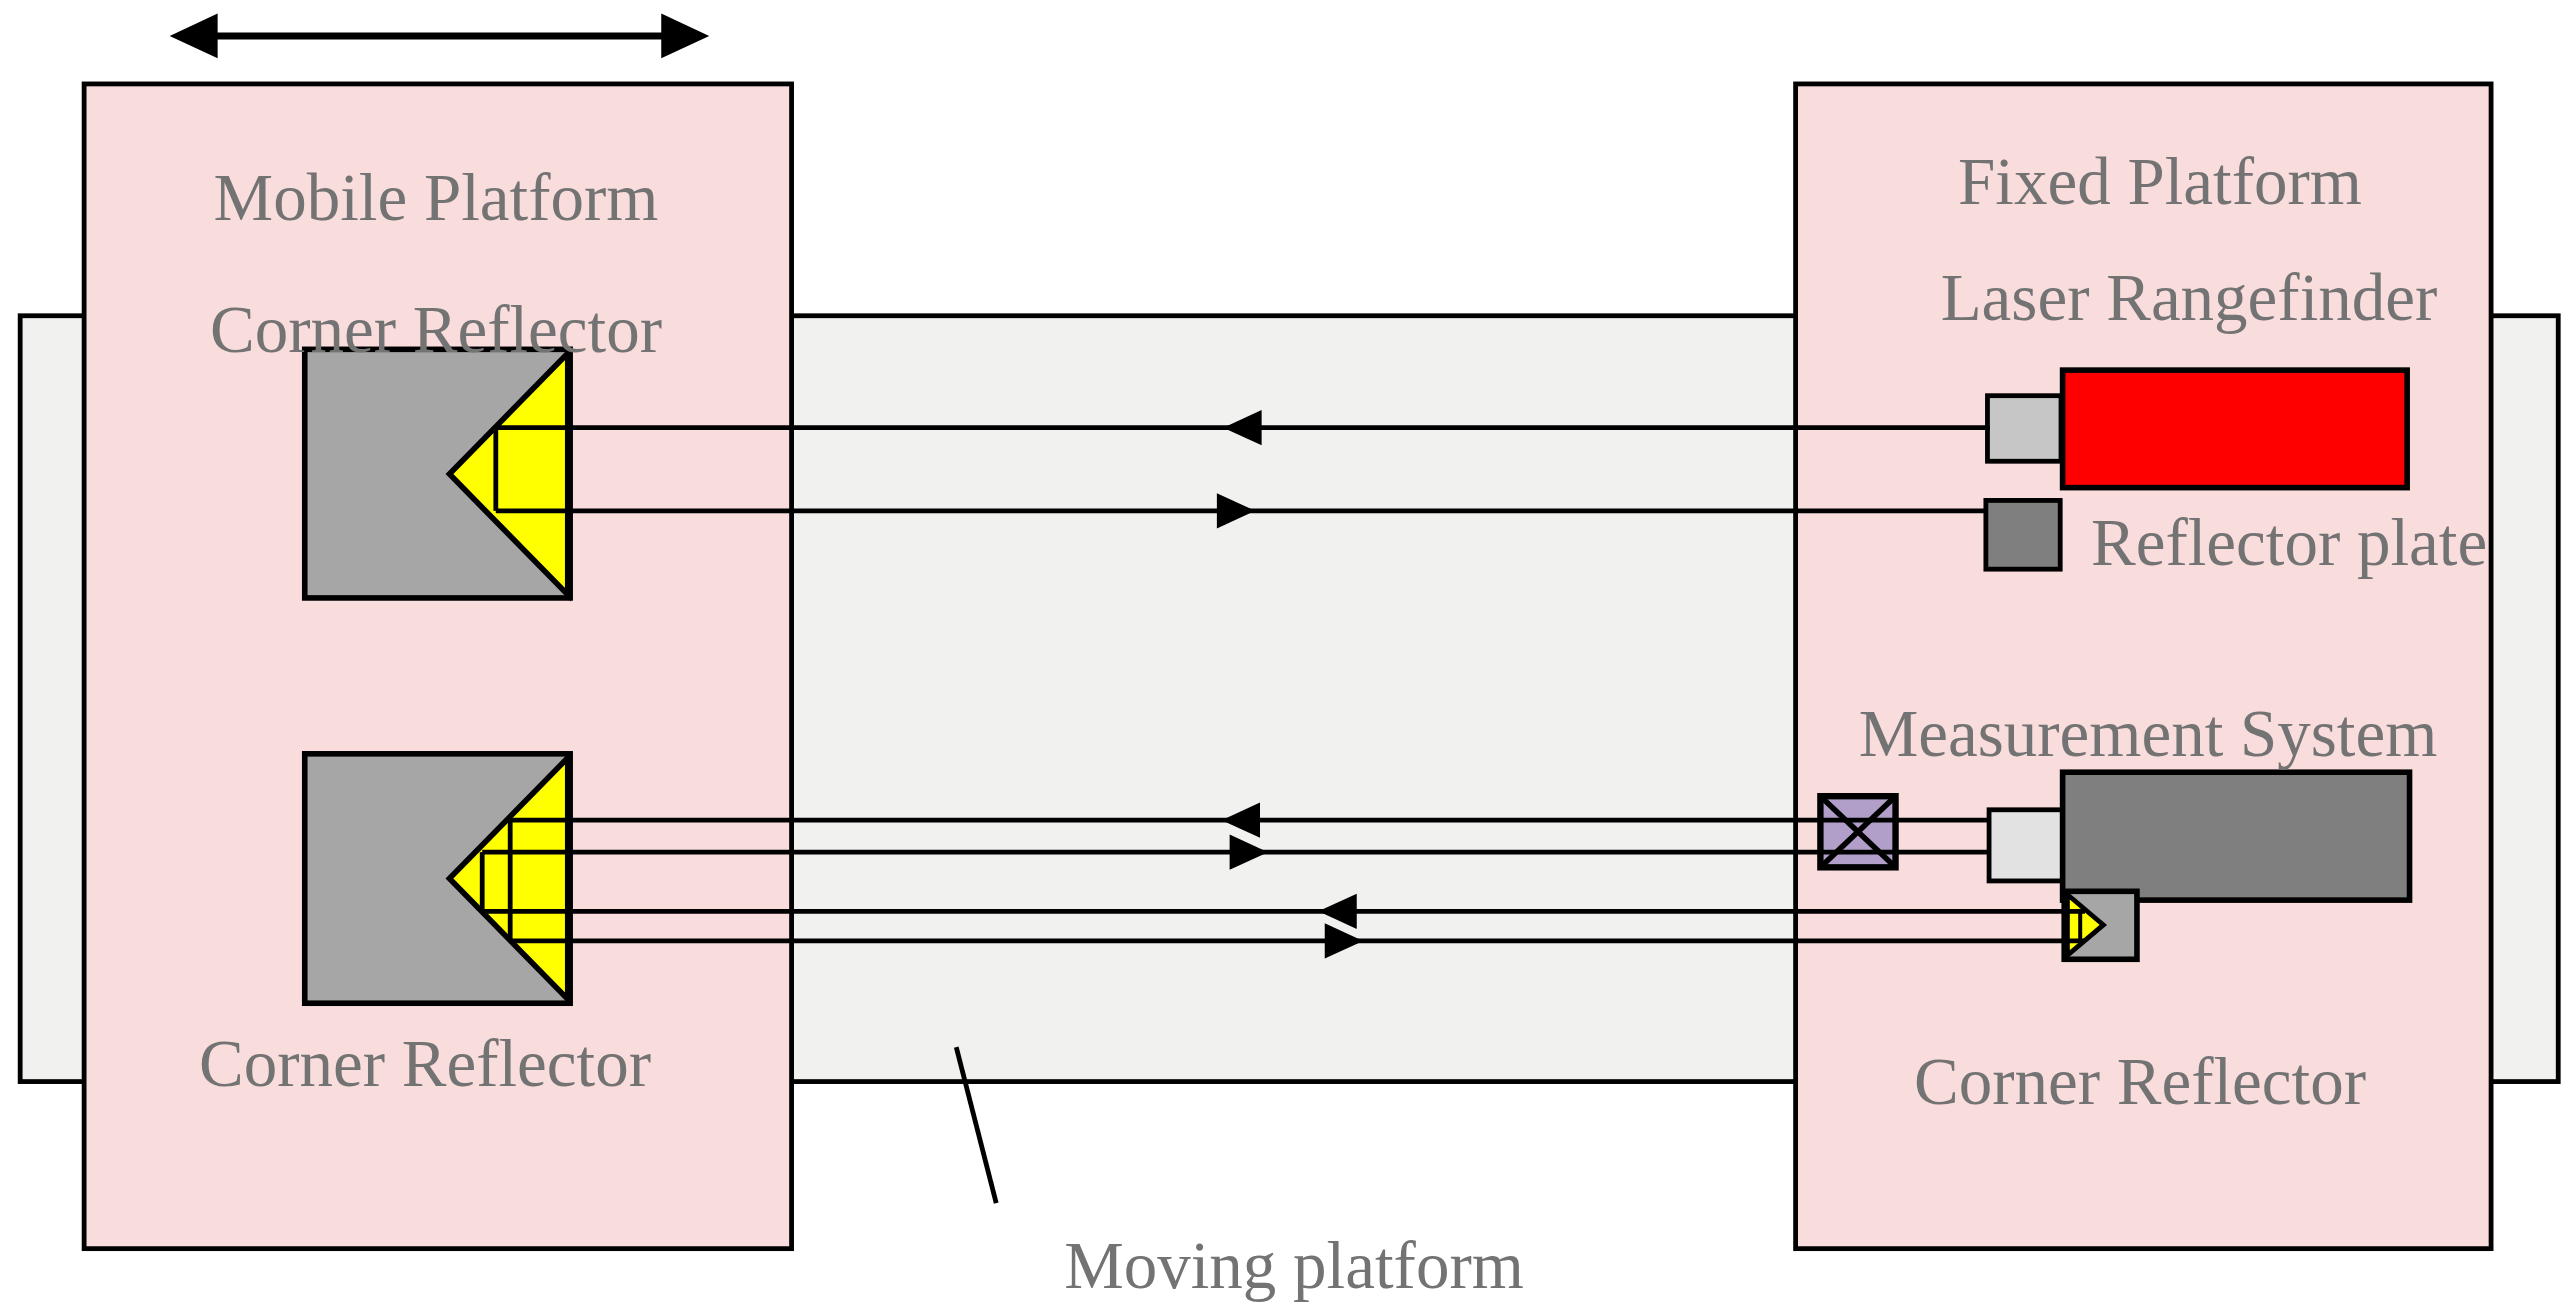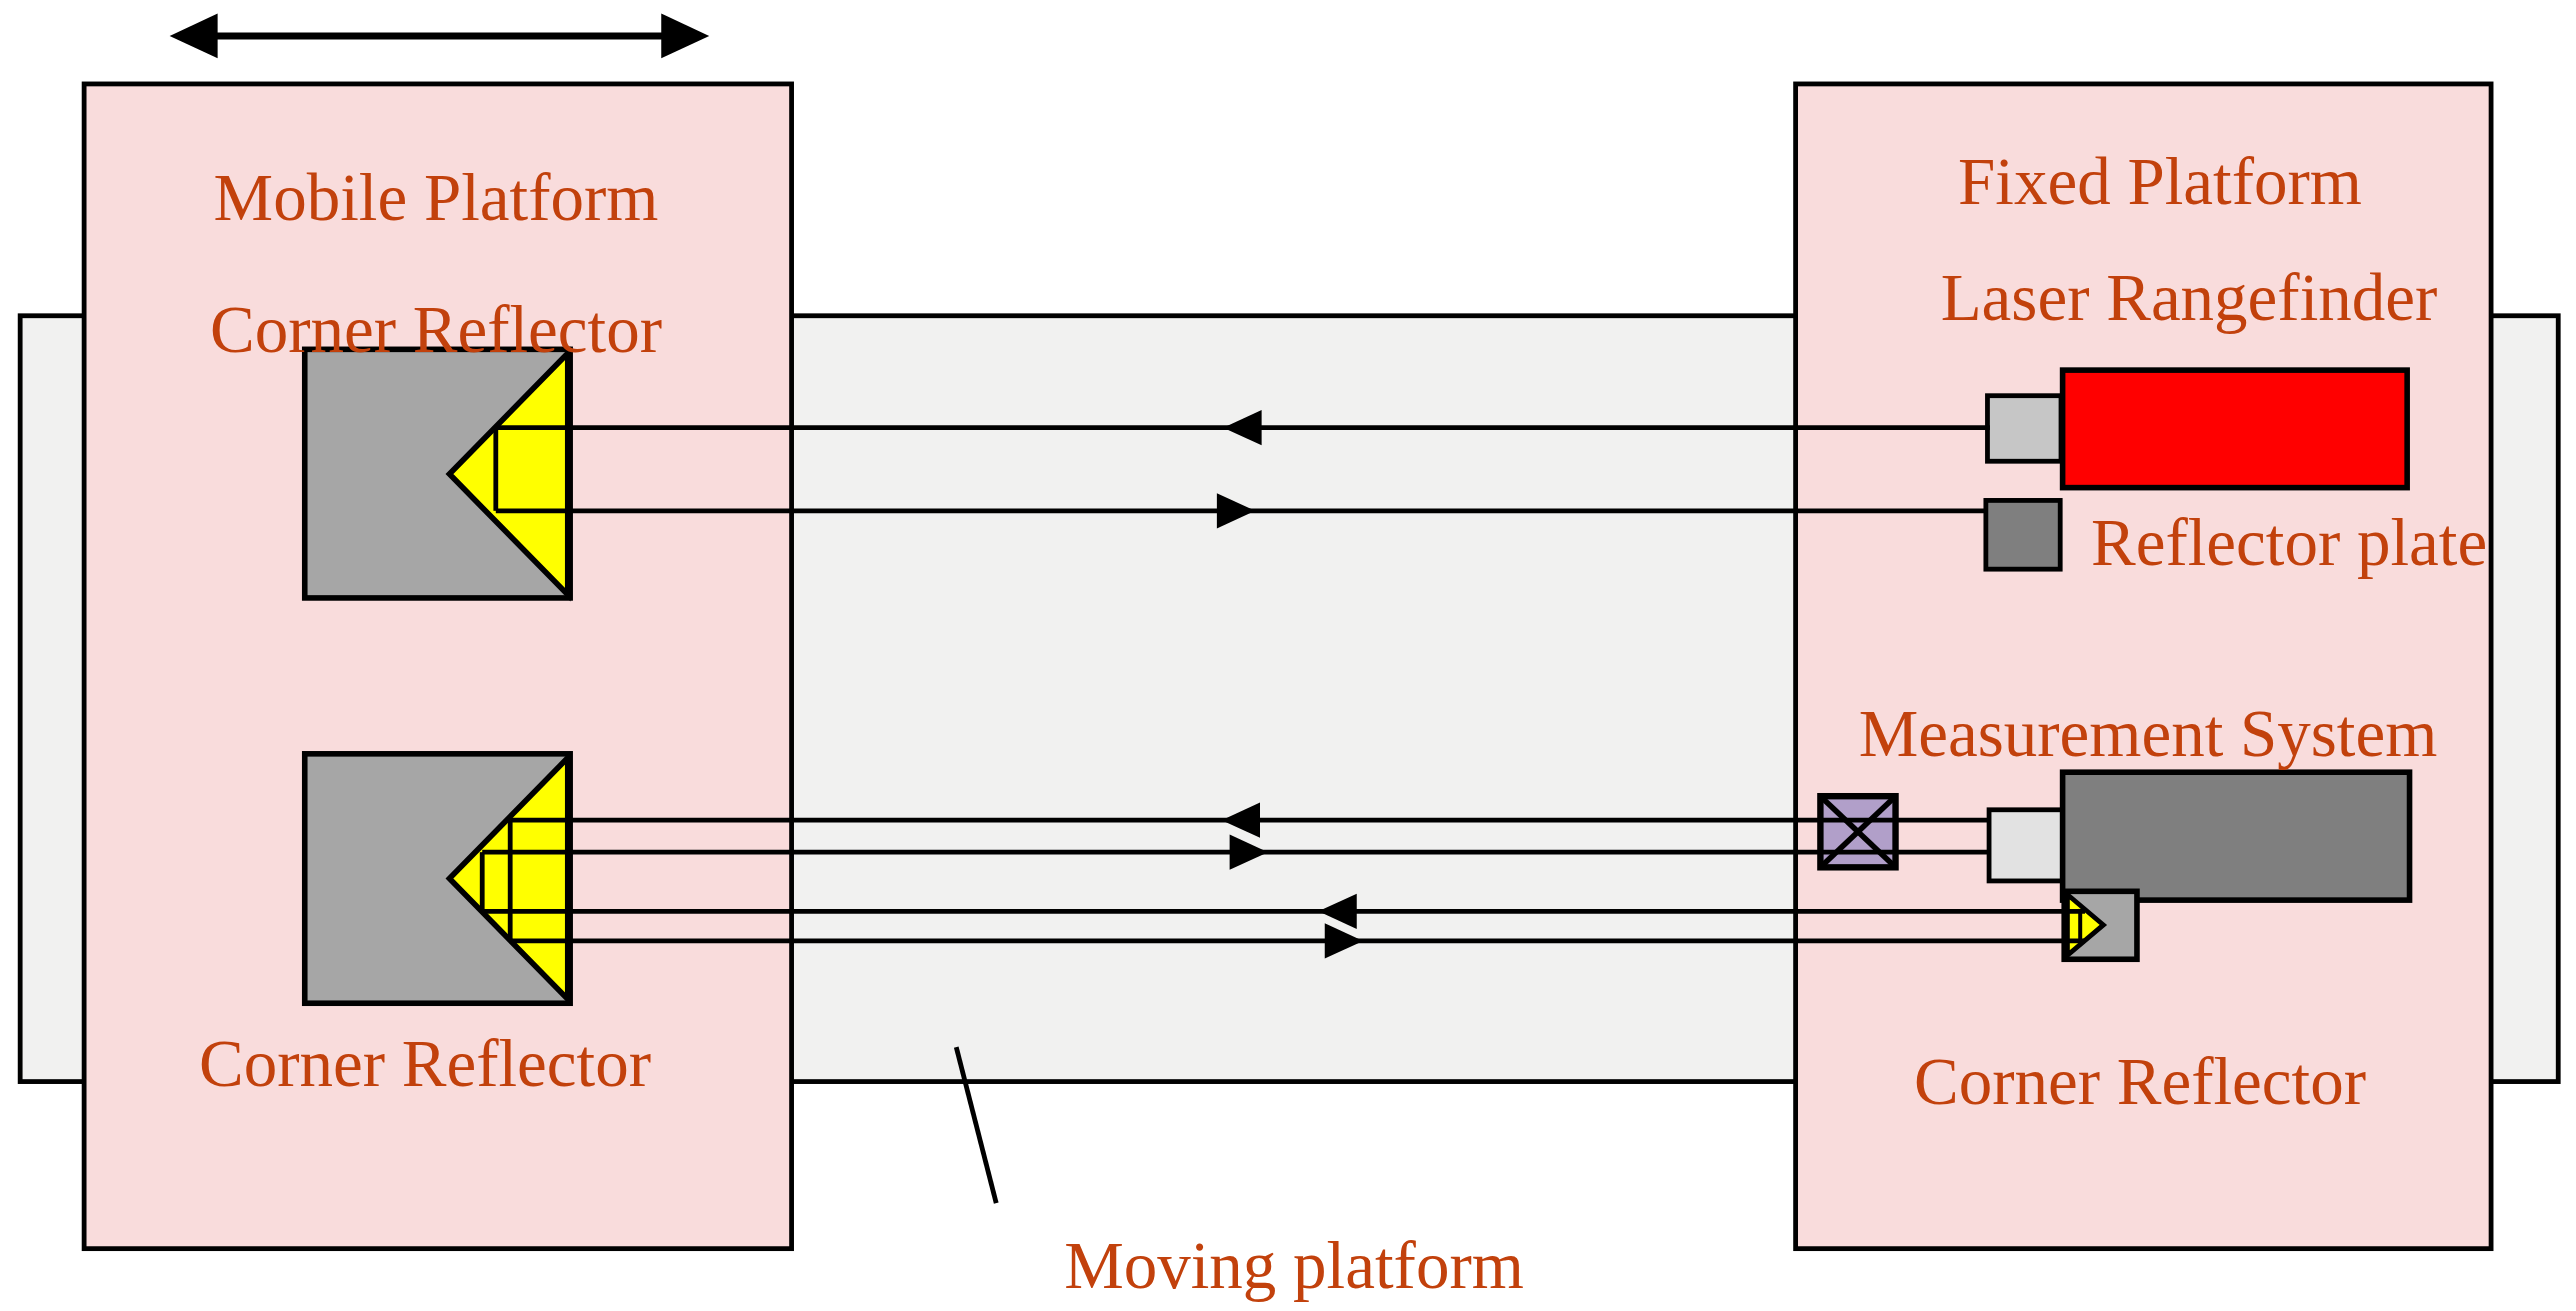--- a/index.html
+++ b/index.html
@@ -15,7 +15,7 @@
     position:absolute;
     font-size:67px;
     line-height:1.0;
-    color:#c2410c;
+    color:#737373;
     white-space:nowrap;
     transform:translate(-50%,-50%);
   }

